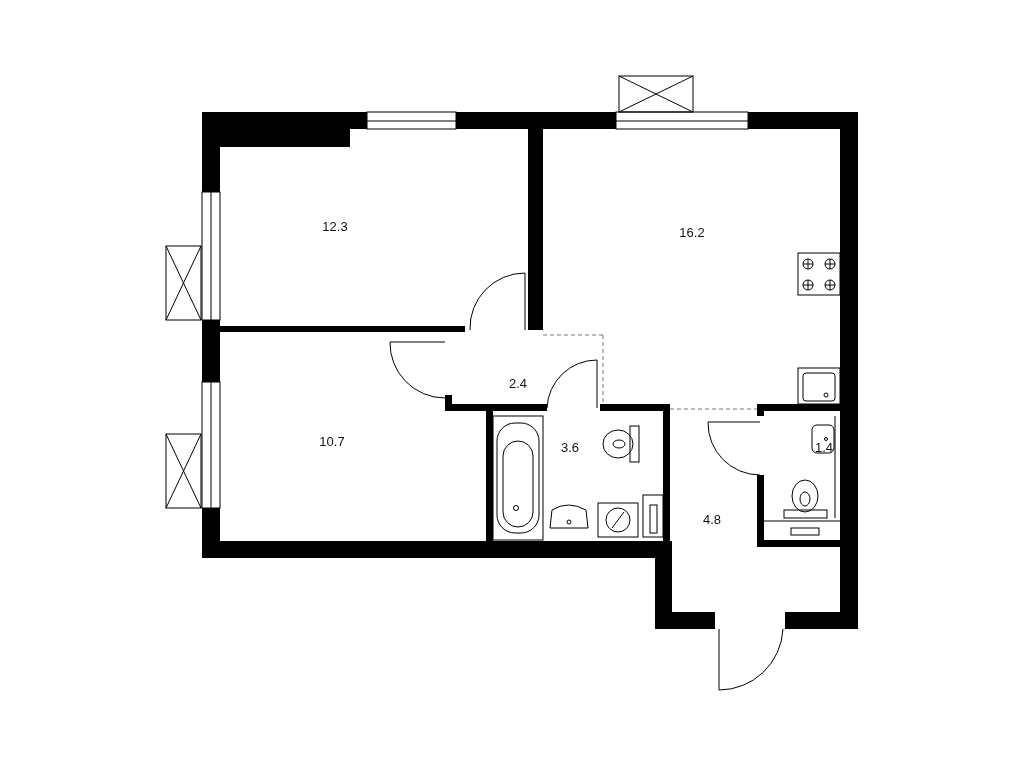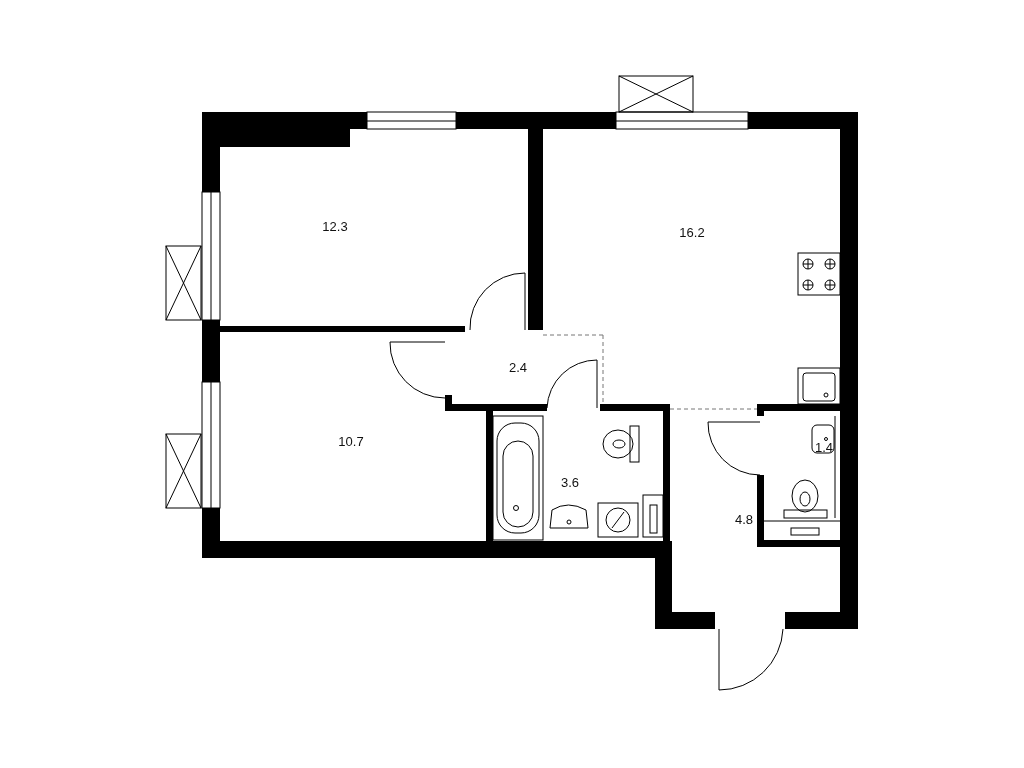--- a/index.html
+++ b/index.html
@@ -151,7 +151,7 @@
 
 <div class="label" style="left:335px;top:226px">12.3</div>
 <div class="label" style="left:692px;top:232px">16.2</div>
-<div class="label" style="left:518px;top:367px">2.4</div>
+<div class="label" style="left:518px;top:383px">2.4</div>
 <div class="label" style="left:351px;top:441px">10.7</div>
 <div class="label" style="left:570px;top:482px">3.6</div>
 <div class="label" style="left:824px;top:447px">1.4</div>

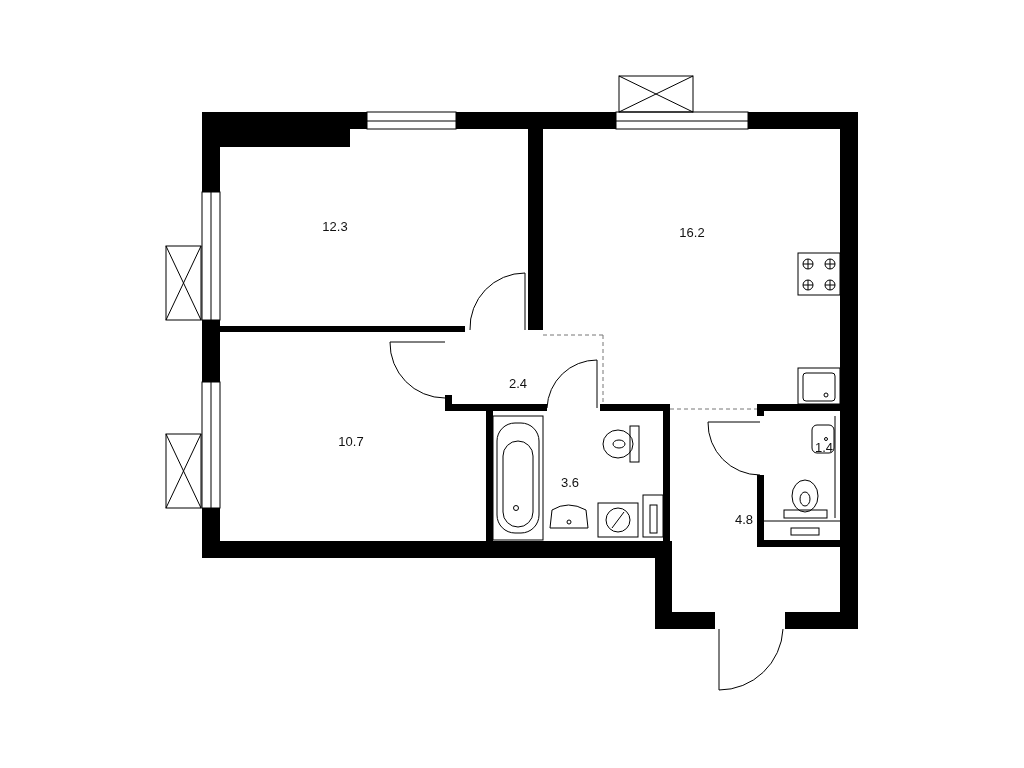--- a/index.html
+++ b/index.html
@@ -152,7 +152,7 @@
 <div class="label" style="left:335px;top:226px">12.3</div>
 <div class="label" style="left:692px;top:232px">16.2</div>
 <div class="label" style="left:518px;top:383px">2.4</div>
-<div class="label" style="left:351px;top:441px">10.7</div>
+<div class="label" style="left:332px;top:441px">10.7</div>
 <div class="label" style="left:570px;top:482px">3.6</div>
 <div class="label" style="left:824px;top:447px">1.4</div>
 <div class="label" style="left:744px;top:519px">4.8</div>

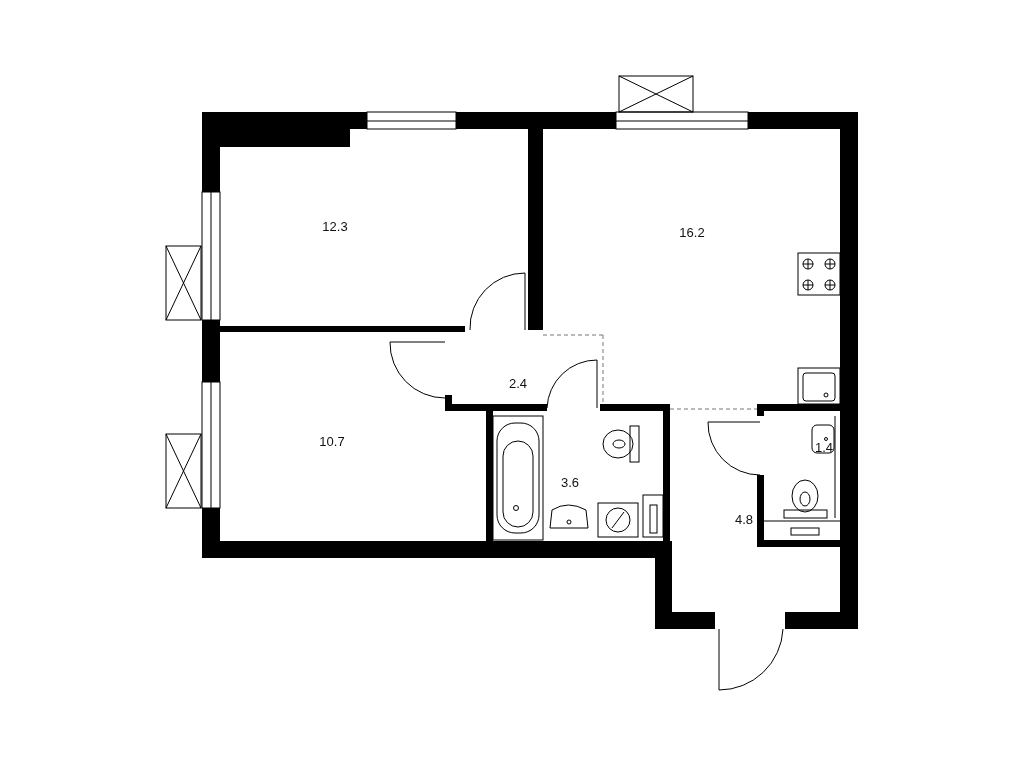--- a/index.html
+++ b/index.html
@@ -153,7 +153,7 @@
 <div class="label" style="left:692px;top:232px">16.2</div>
 <div class="label" style="left:518px;top:383px">2.4</div>
 <div class="label" style="left:332px;top:441px">10.7</div>
-<div class="label" style="left:570px;top:482px">3.6</div>
+<div class="label" style="left:570px;top:447px">3.6</div>
 <div class="label" style="left:824px;top:447px">1.4</div>
 <div class="label" style="left:744px;top:519px">4.8</div>
 

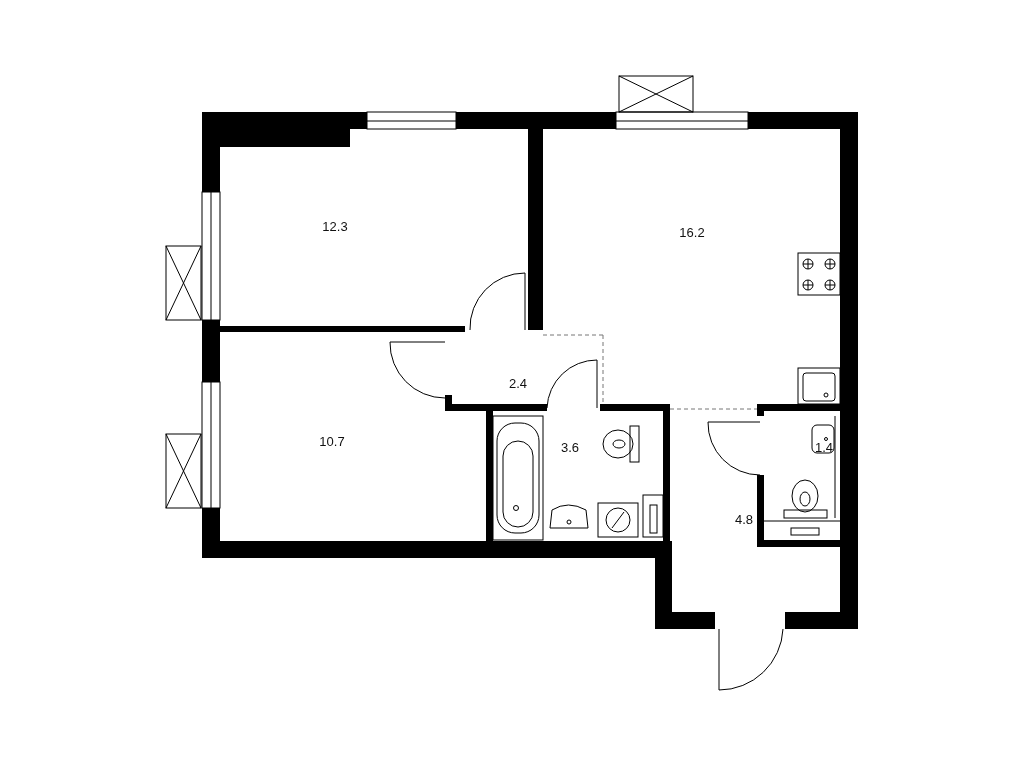--- a/index.html
+++ b/index.html
@@ -155,6 +155,6 @@
 <div class="label" style="left:332px;top:441px">10.7</div>
 <div class="label" style="left:570px;top:447px">3.6</div>
 <div class="label" style="left:824px;top:447px">1.4</div>
-<div class="label" style="left:744px;top:519px">4.8</div>
+<div class="label" style="left:712px;top:519px">4.8</div>
 
 </body></html>

